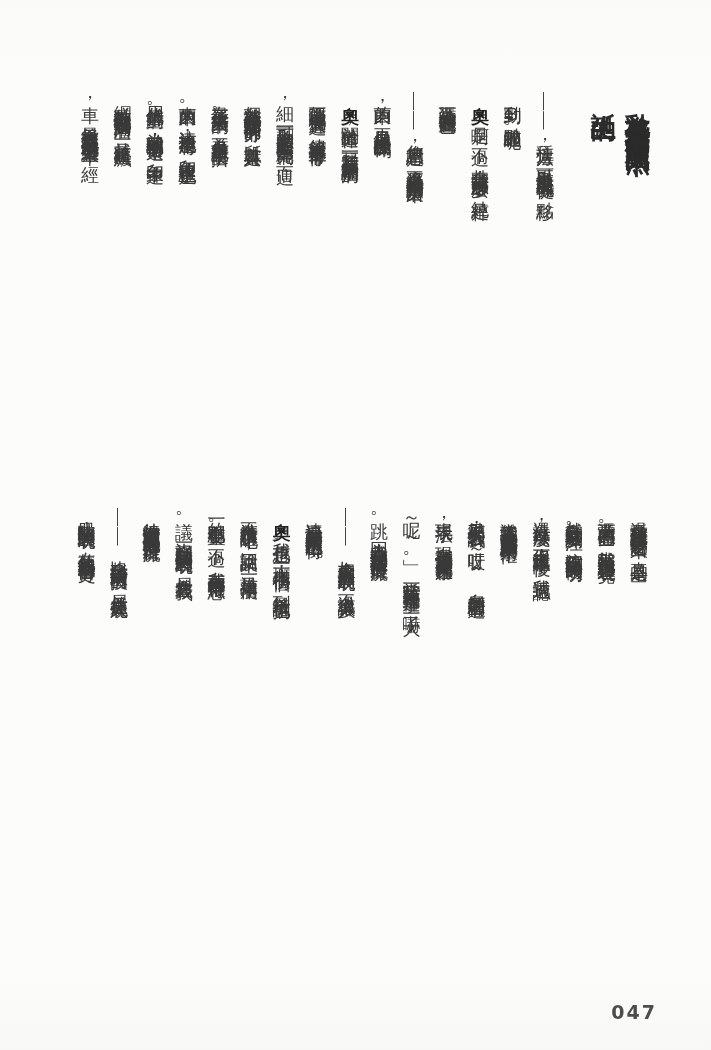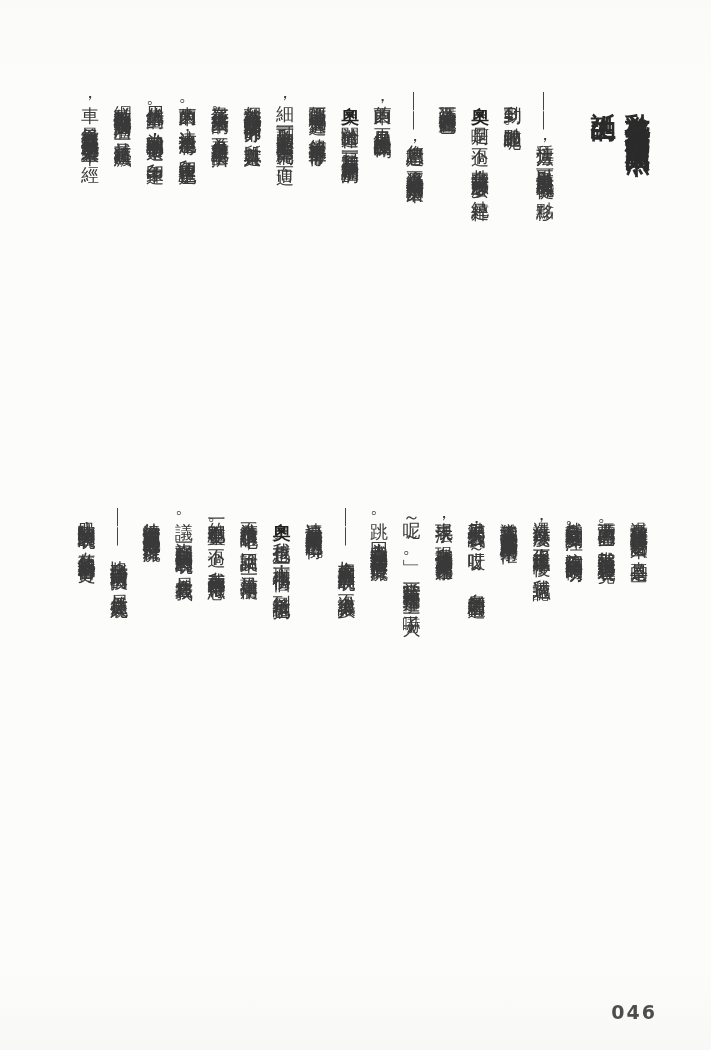--- a/index.html
+++ b/index.html
@@ -110,7 +110,7 @@
     <div class="vcol">股時臨時想到的表現，在其他的業界成為名留青史</div>
   </section>
 
-  <div class="page-number">046</div>
+  <div class="page-number">047</div>
 
 </div>
 

